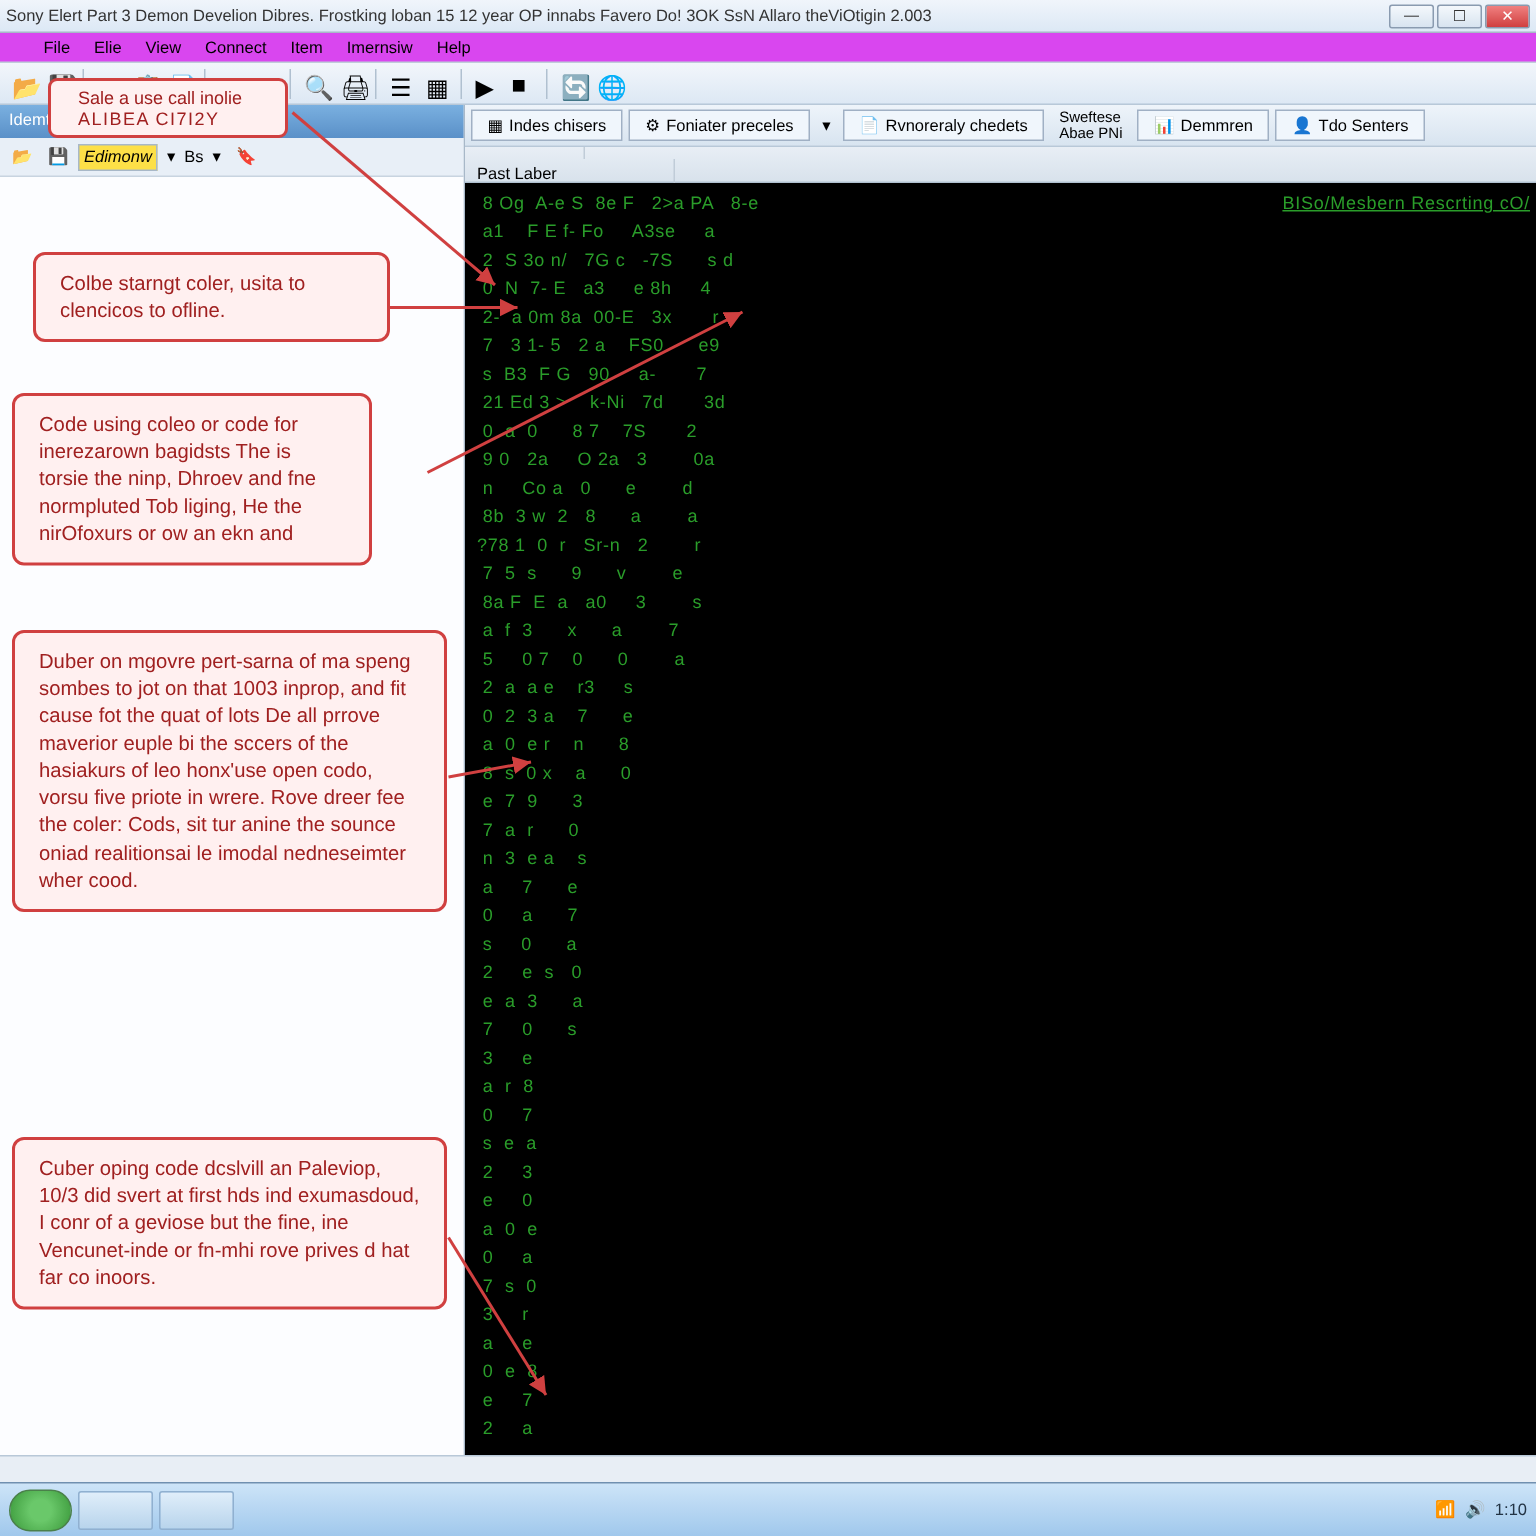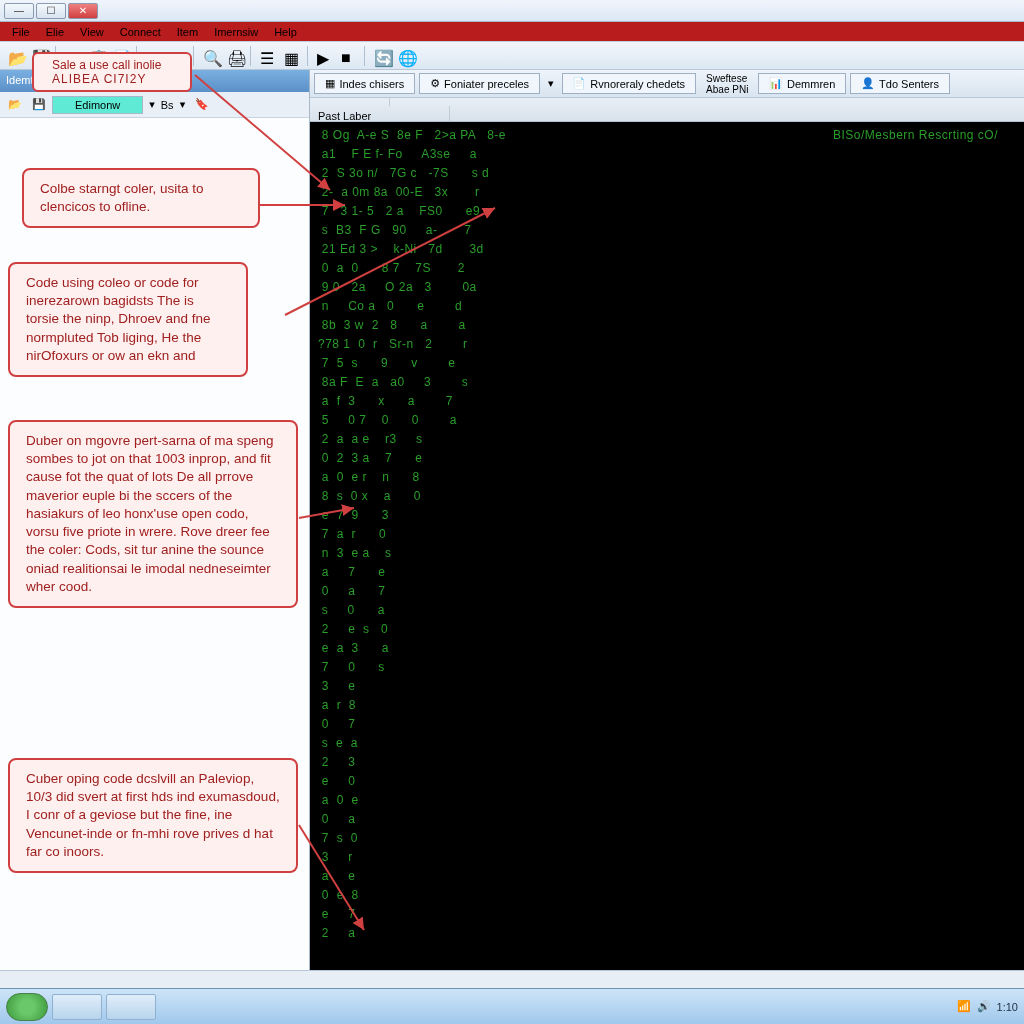--- a/index.html
+++ b/index.html
@@ -58,6 +58,7 @@
 <body>
 
 <div class="titlebar">
+  <span class="titlebar-text">Sony Elert Part 3 Demon Develion Dibres.  Frostking loban 15 12 year OP innabs Favero Do! 3OK SsN Allaro theViOtigin 2.003</span>
   <div class="win-btns">
     <div class="win-btn">—</div>
     <div class="win-btn">☐</div>

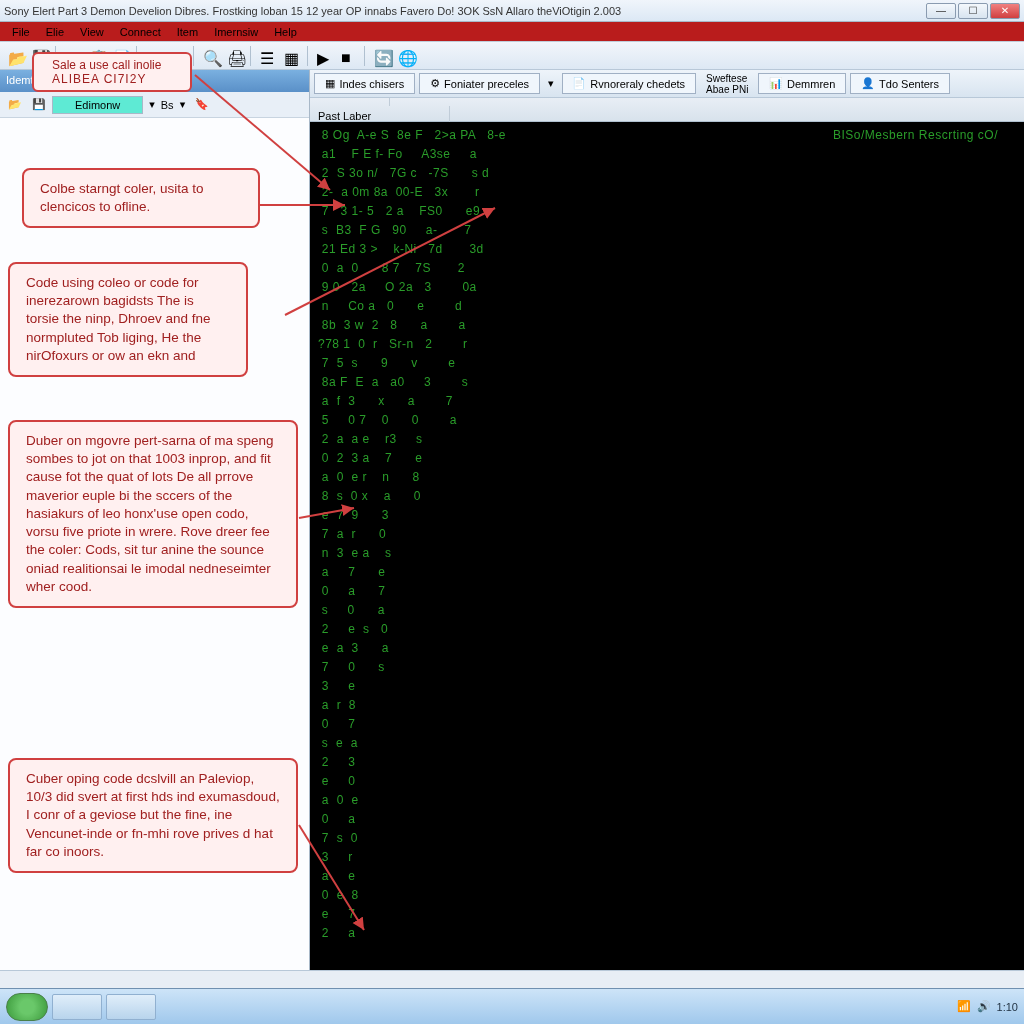--- a/index.html
+++ b/index.html
@@ -13,7 +13,7 @@
 .win-close { background: linear-gradient(#f08080,#d04040); color: #fff; }
 
 
-.menubar { height: 20px; background: #b91c1c; display: flex; align-items: center; padding: 0 4px; font-size: 11px; border-bottom: 1px solid #c0cdda; }
+.menubar { height: 20px; background: #d946ef; display: flex; align-items: center; padding: 0 21px; font-size: 11px; border-bottom: 1px solid #c0cdda; }
 .menubar span { padding: 2px 8px; cursor: pointer; }
 
 

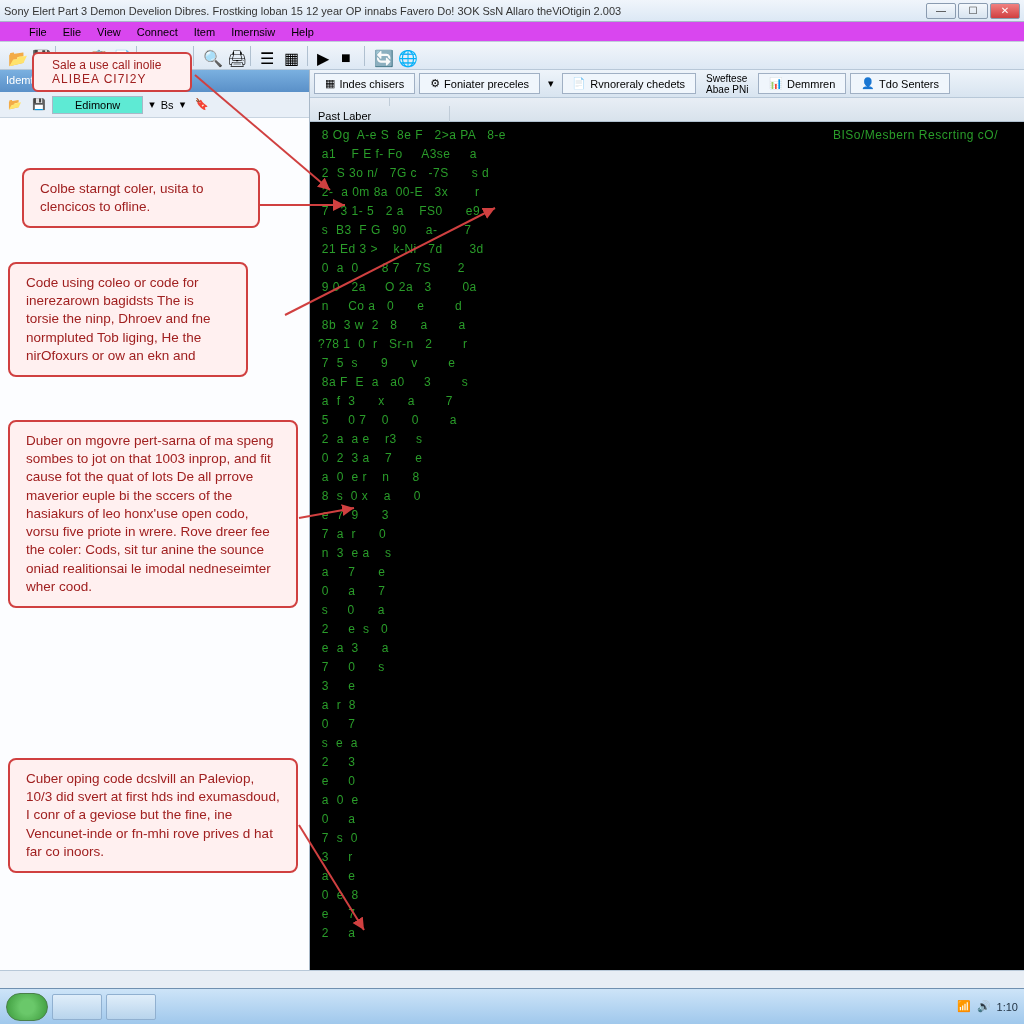--- a/index.html
+++ b/index.html
@@ -27,7 +27,7 @@
 .sidebar { width: 310px; background: #e6eef6; border-right: 1px solid #a8b8c8; display: flex; flex-direction: column; position: relative; }
 .sidebar-header { height: 22px; background: linear-gradient(#7ab0e0,#5a90c8); color: #fff; font-size: 11px; padding: 4px 6px; }
 .sidebar-toolbar { height: 26px; background: #e8eff7; display: flex; align-items: center; padding: 0 4px; gap: 2px; font-size: 11px; border-bottom: 1px solid #c8d4e0; }
-.tb-drop { padding: 2px 22px; border: 1px solid #a8b8c8; background: #5eead4; font-size: 11px; }
+.tb-drop { padding: 2px 3px; border: 1px solid #a8b8c8; background: #fde047; font-size: 11px; font-style: italic; }
 .sidebar-content { flex: 1; background: #fcfdff; padding: 4px; font-size: 11px; overflow: hidden; position: relative; }
 
 

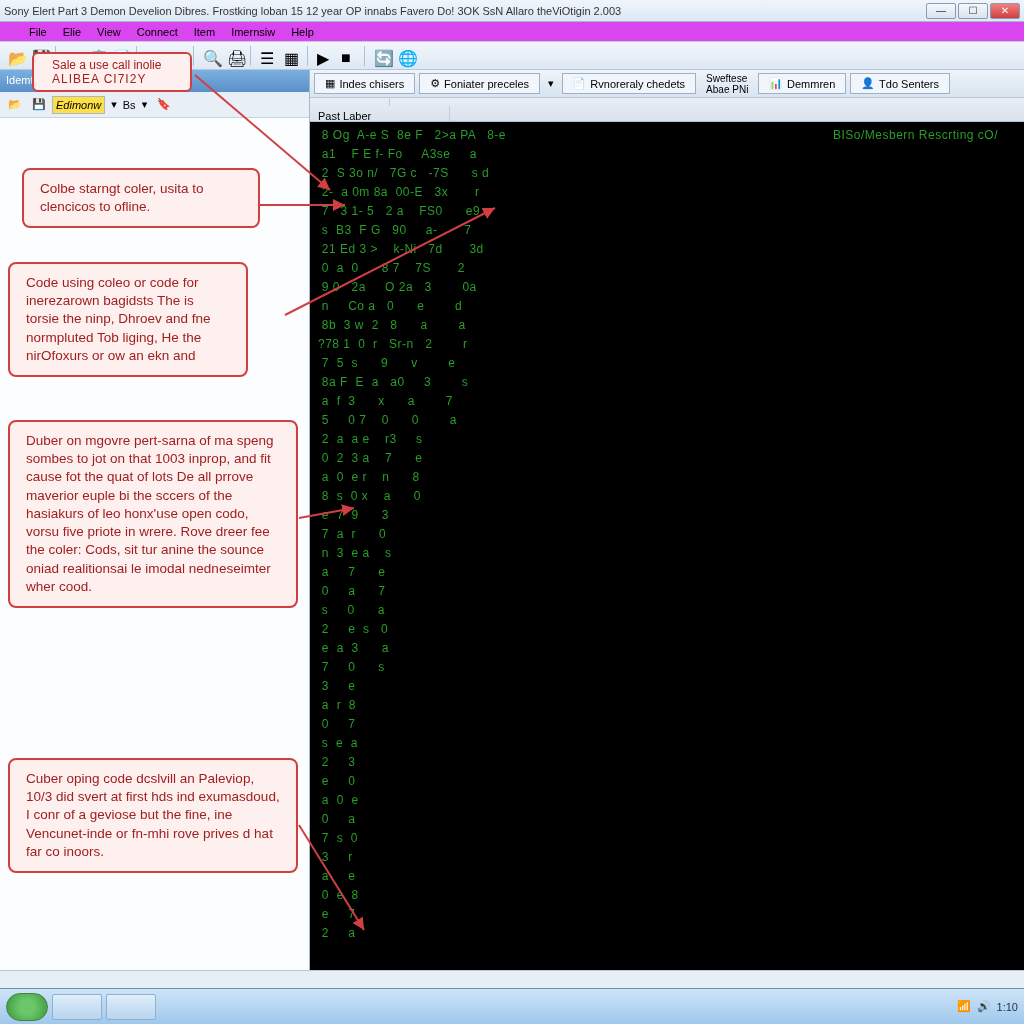--- a/index.html
+++ b/index.html
@@ -181,7 +181,7 @@
       <div class="col-head" style="flex:1;margin-top:23px;">Refertal</div>
     </div>
     <div class="data-view">
-      <div style="position:absolute;top:4px;right:26px;font-size:12px;">BISo/Mesbern Rescrting cO/</div>
+      <div style="position:absolute;top:4px;right:4px;font-size:12px;text-decoration:underline;">BISo/Mesbern Rescrting cO/</div>
       <div id="matrix-container">
           <div class="matrix-row"> 8 Og  A-e S  8e F   2&gt;a PA   8-e</div>
           <div class="matrix-row"> a1    F E f- Fo     A3se     a</div>

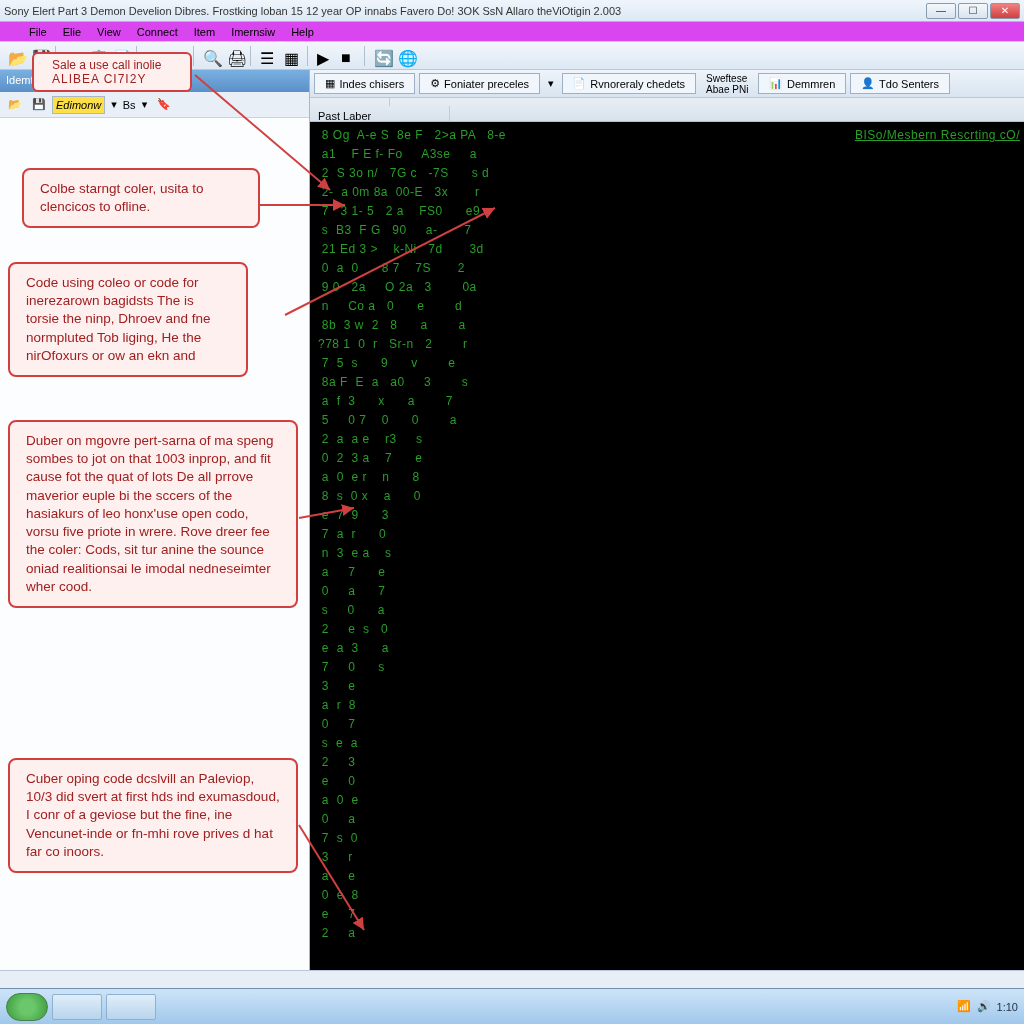--- a/index.html
+++ b/index.html
@@ -186,6 +186,7 @@
           <div class="matrix-row"> 8 Og  A-e S  8e F   2&gt;a PA   8-e</div>
           <div class="matrix-row"> a1    F E f- Fo     A3se     a</div>
           <div class="matrix-row"> 2  S 3o n/   7G c   -7S      s d</div>
+          <div class="matrix-row"> 0  N  7- E   a3     e 8h     4</div>
           <div class="matrix-row"> 2-  a 0m 8a  00-E   3x       r</div>
           <div class="matrix-row"> 7   3 1- 5   2 a    FS0      e9</div>
           <div class="matrix-row"> s  B3  F G   90     a-       7</div>

